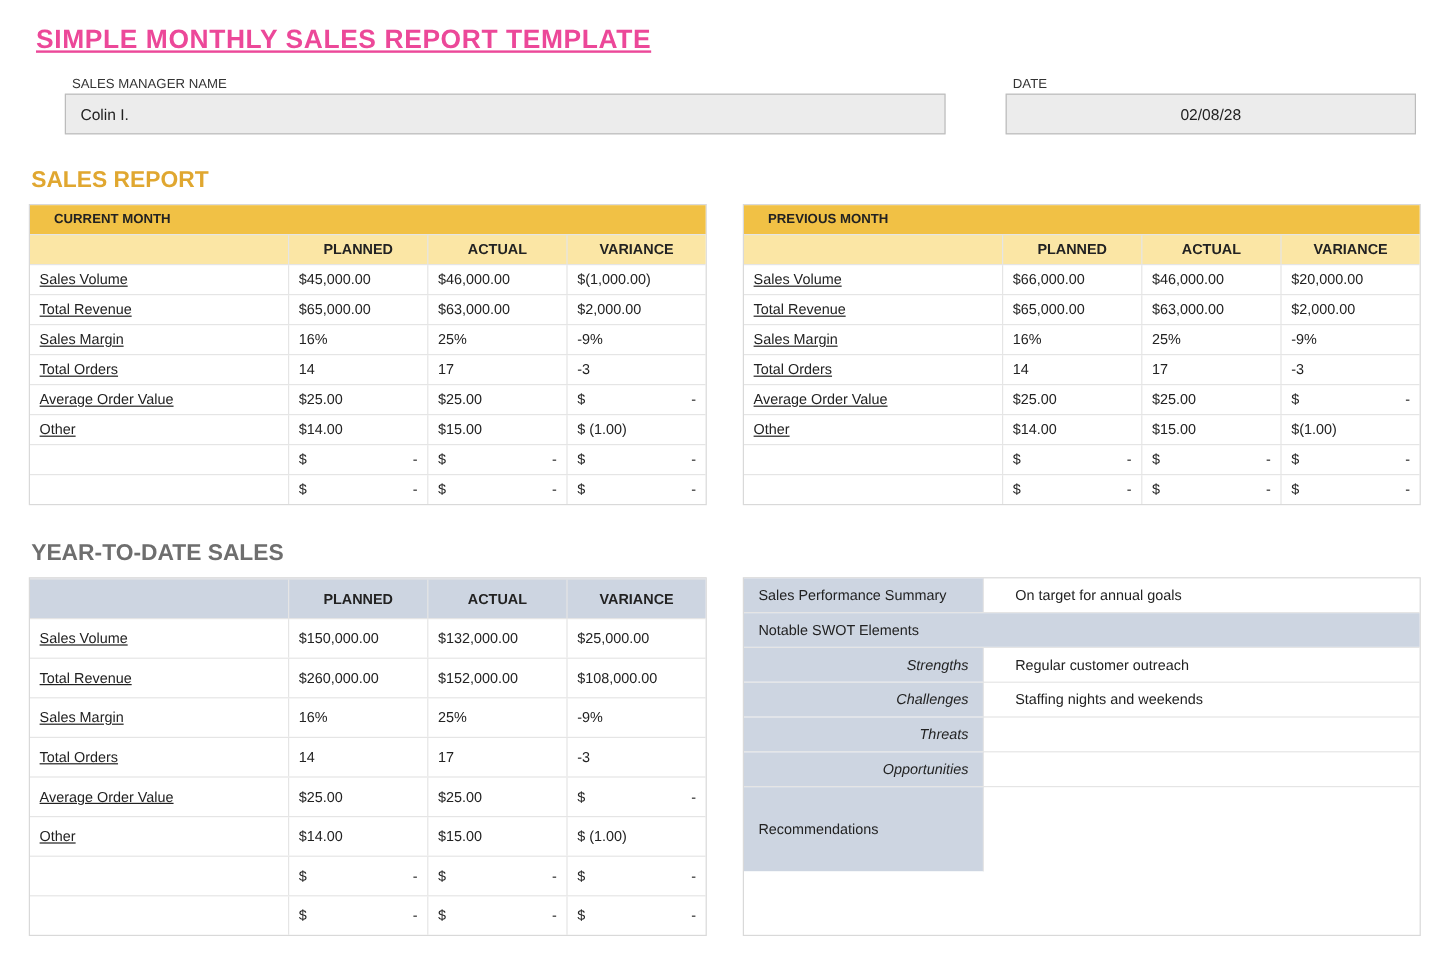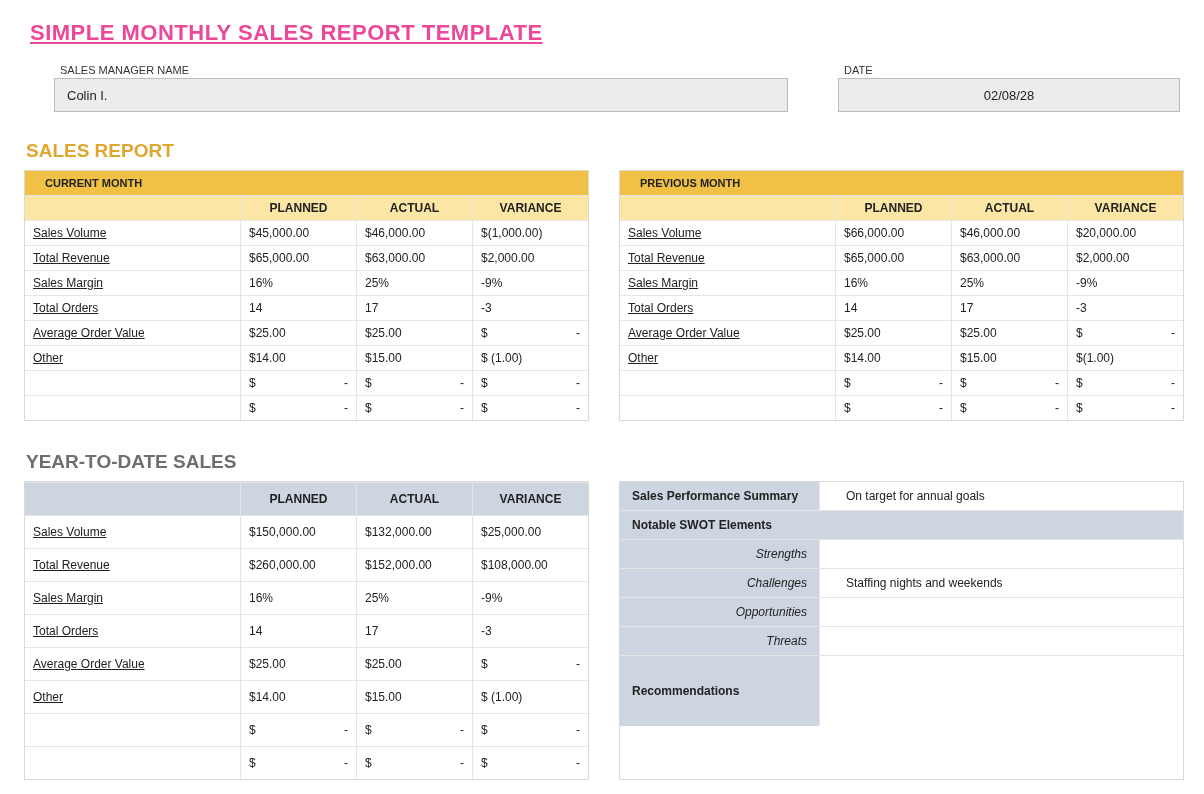--- a/index.html
+++ b/index.html
@@ -124,7 +124,7 @@
     align-items: center;
     border-right: 1px solid #e5e5e5;
   }
-  .summary-label.bold   { font-weight: bold; }
+  .summary-label.bold   { font-weight: normal; }
   .summary-label.italic { font-style: italic; justify-content: flex-end; text-align: left; }
   .summary-value {
     flex: 1 1 auto;

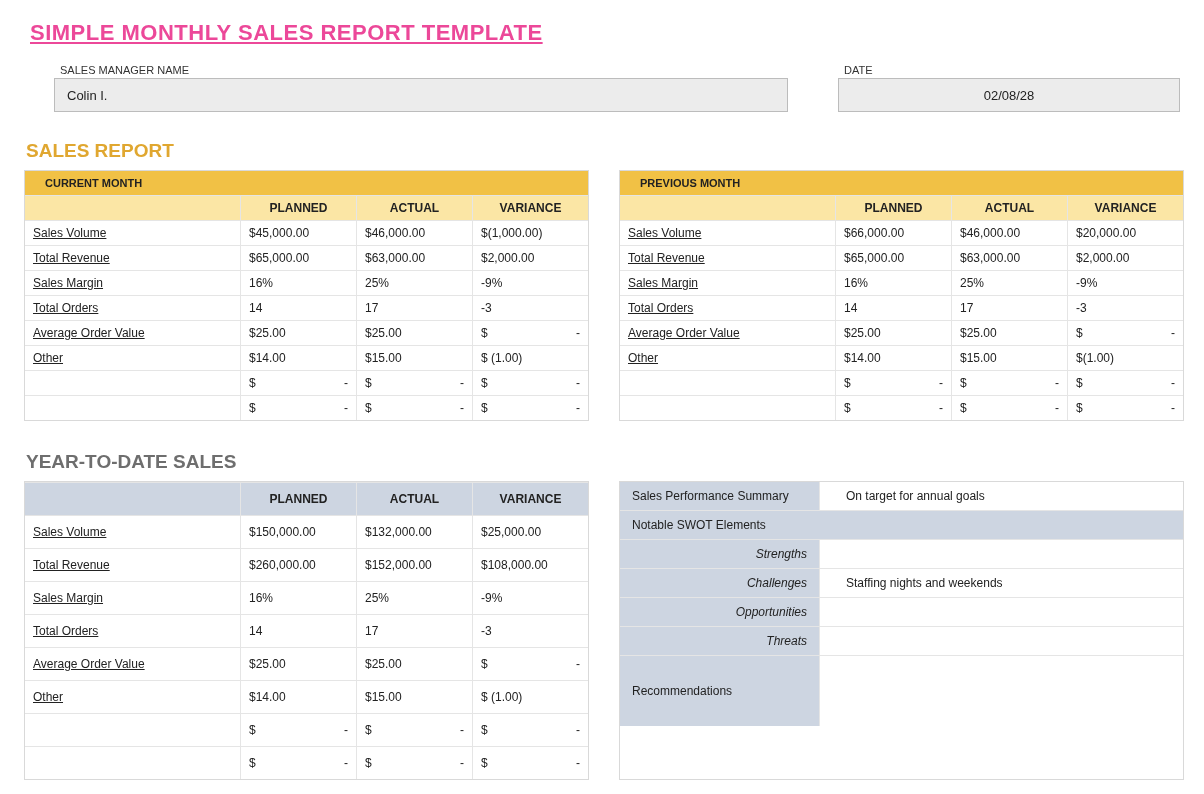--- a/index.html
+++ b/index.html
@@ -450,6 +450,7 @@
     </div>
     <div class="summary-row">
       <div class="summary-label italic">Strengths</div>
+      <div class="summary-value">Regular customer outreach</div>
     </div>
     <div class="summary-row">
       <div class="summary-label italic">Challenges</div>

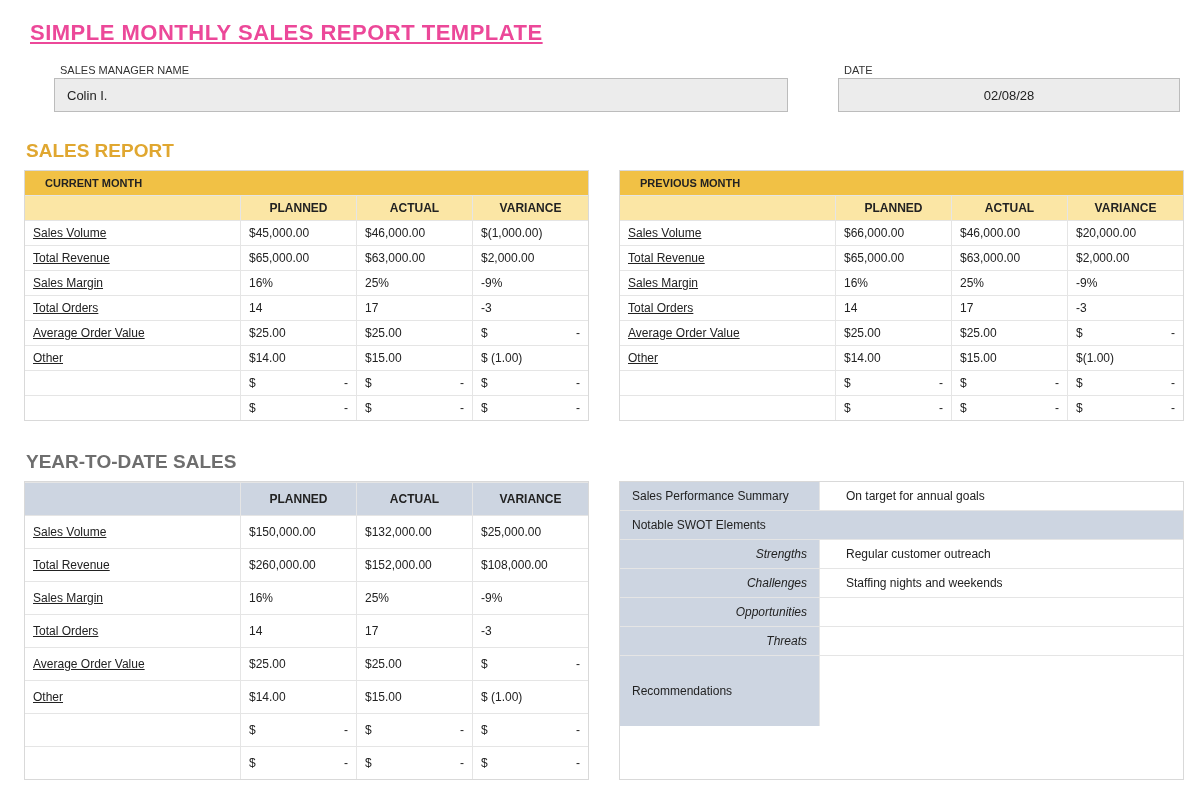--- a/index.html
+++ b/index.html
@@ -457,11 +457,11 @@
       <div class="summary-value">Staffing nights and weekends</div>
     </div>
     <div class="summary-row">
+      <div class="summary-label italic">Threats</div>
+      <div class="summary-value"></div>
+    </div>
+    <div class="summary-row">
       <div class="summary-label italic">Opportunities</div>
-      <div class="summary-value"></div>
-    </div>
-    <div class="summary-row">
-      <div class="summary-label italic">Threats</div>
       <div class="summary-value"></div>
     </div>
     <div class="summary-row tall">

